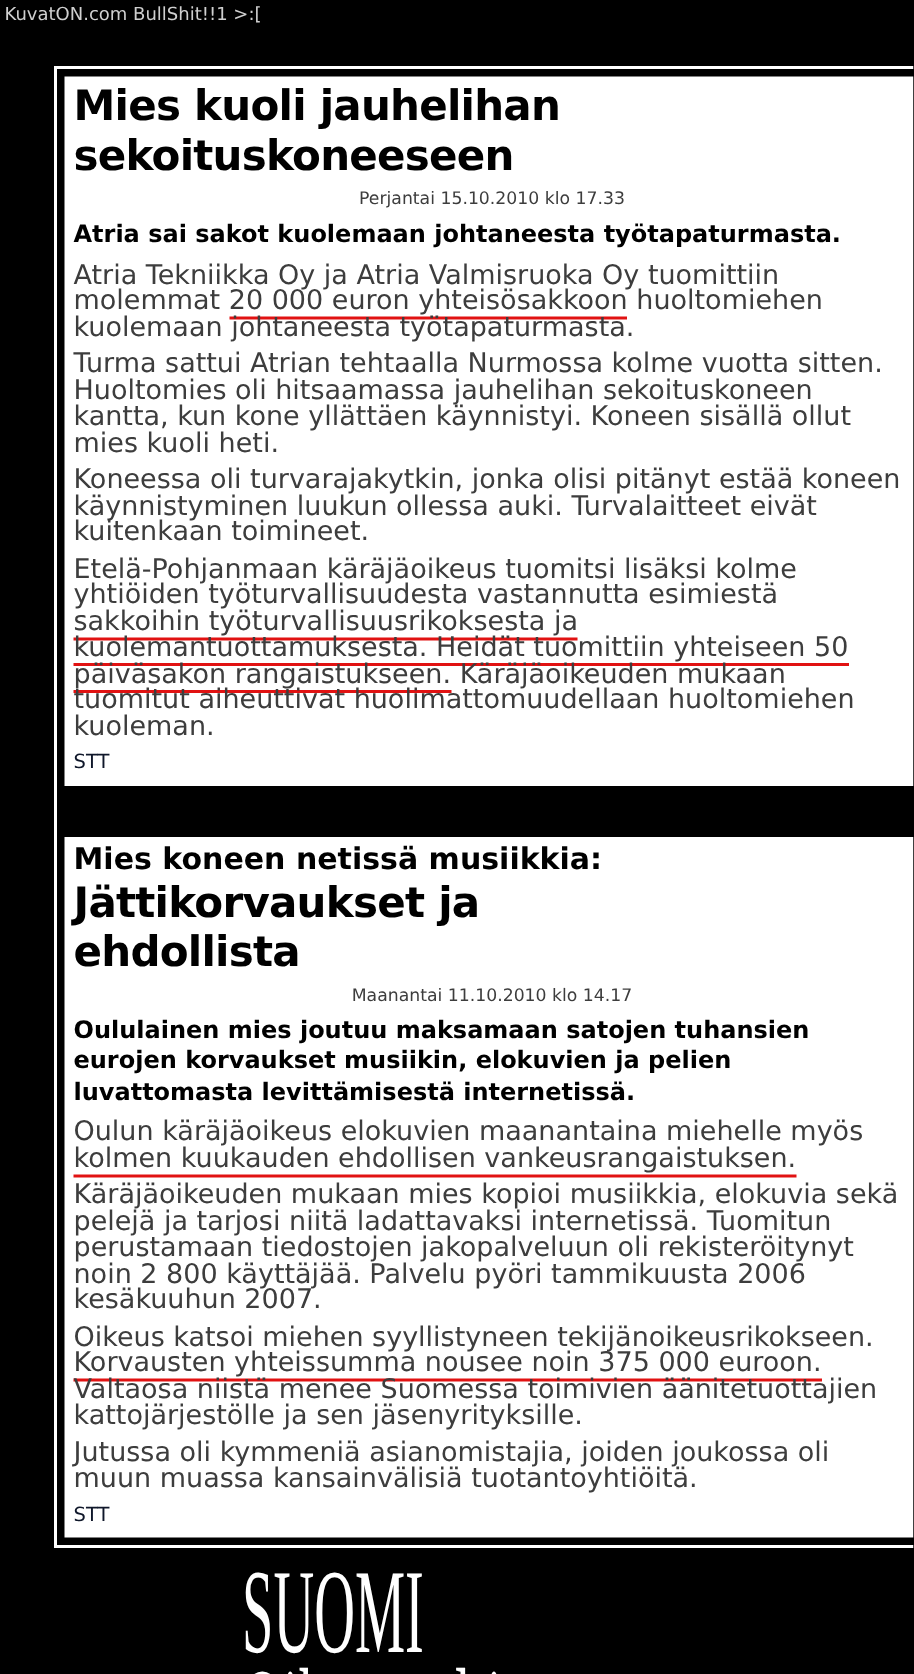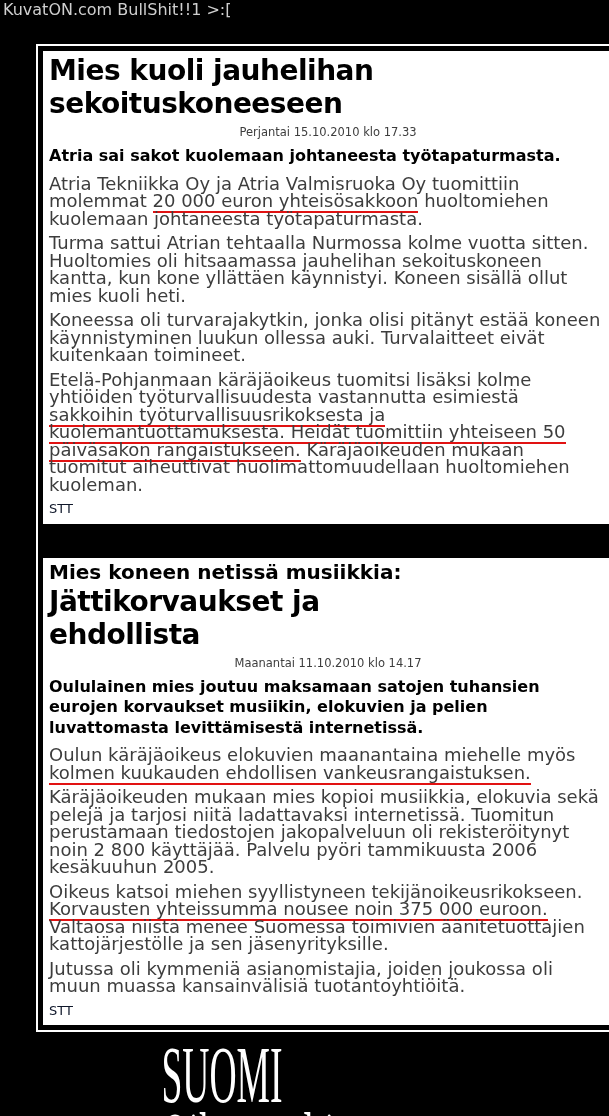--- a/index.html
+++ b/index.html
@@ -17,7 +17,7 @@
     top: 2px;
     left: 3px;
     color: #cfcfcf;
-    font-size: 16px;
+    font-size: 12px;
     line-height: 15px;
   }
   .frame {

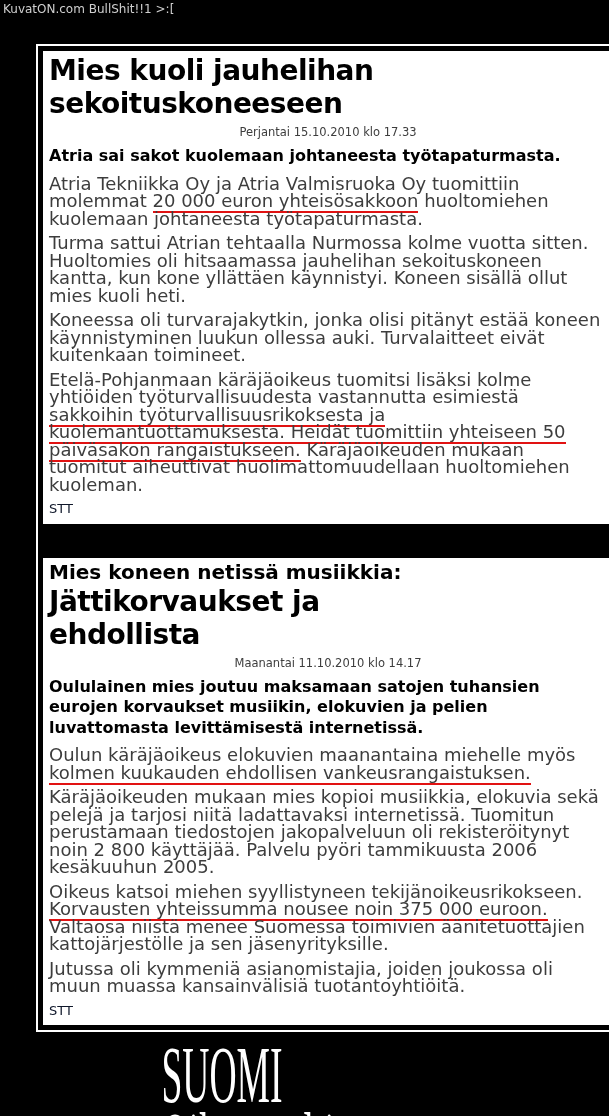--- a/index.html
+++ b/index.html
@@ -133,7 +133,7 @@
       <p class="lead">Oululainen mies joutuu maksamaan satojen tuhansien eurojen korvaukset musiikin, elokuvien ja pelien luvattomasta levittämisestä internetissä.</p>
       <div class="body-text">
           <p><span>Oulun käräjäoikeus elokuvien maanantaina miehelle myös </span><span class="redline">kolmen kuukauden ehdollisen vankeusrangaistuksen.</span></p>
-          <p><span>Käräjäoikeuden mukaan mies kopioi musiikkia, elokuvia sekä pelejä ja tarjosi niitä ladattavaksi internetissä. Tuomitun perustamaan tiedostojen jakopalveluun oli rekisteröitynyt noin 2 800 käyttäjää. Palvelu pyöri tammikuusta 2006 kesäkuuhun 2005.</span></p>
+          <p><span>Käräjäoikeuden mukaan mies kopioi musiikkia, elokuvia sekä pelejä ja tarjosi niitä ladattavaksi internetissä. Tuomitun perustamaan tiedostojen jakopalveluun oli rekisteröitynyt noin 2 800 käyttäjää. Palvelu pyöri tammikuusta 2006 kesäkuuhun 2007.</span></p>
           <p><span>Oikeus katsoi miehen syyllistyneen tekijänoikeusrikokseen. </span><span class="redline">Korvausten yhteissumma nousee noin 375 000 euroon.</span><span> Valtaosa niistä menee Suomessa toimivien äänitetuottajien kattojärjestölle ja sen jäsenyrityksille.</span></p>
           <p><span>Jutussa oli kymmeniä asianomistajia, joiden joukossa oli muun muassa kansainvälisiä tuotantoyhtiöitä.</span></p>
         </div>

